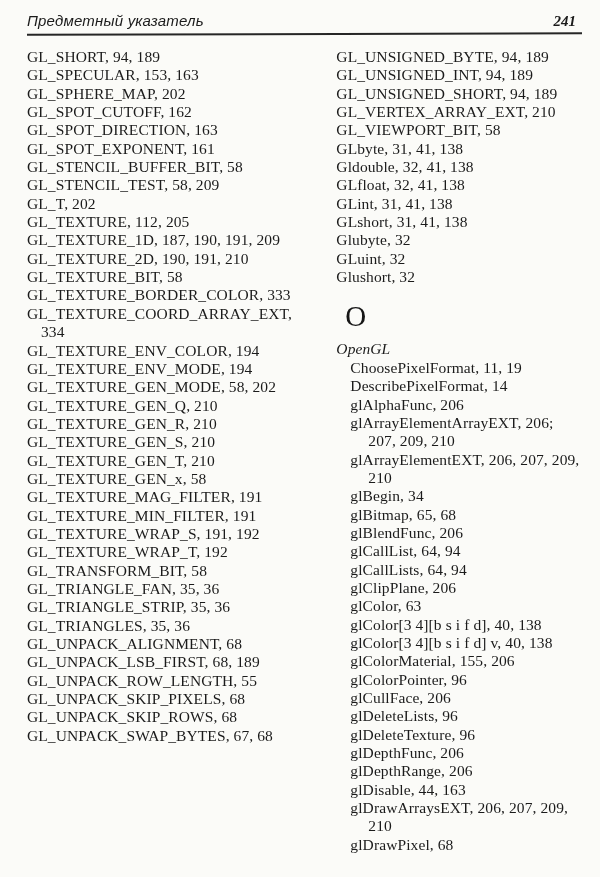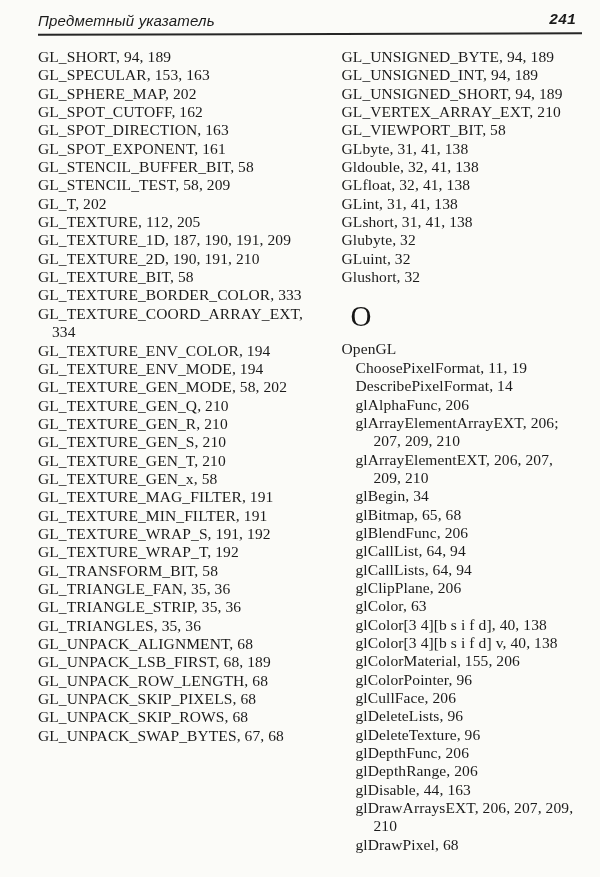--- a/index.html
+++ b/index.html
@@ -9,7 +9,7 @@
     font-family: "Liberation Serif", serif;
     color: #1b1b1b;
   }
-  .page { padding: 10px 16px 0 38px; box-sizing: border-box; width: 600px; height: 877px; }
+  .page { padding: 10px 16px 0 27px; box-sizing: border-box; width: 600px; height: 877px; }
 
   .running-header {
     display: flex; justify-content: space-between; align-items: flex-end;

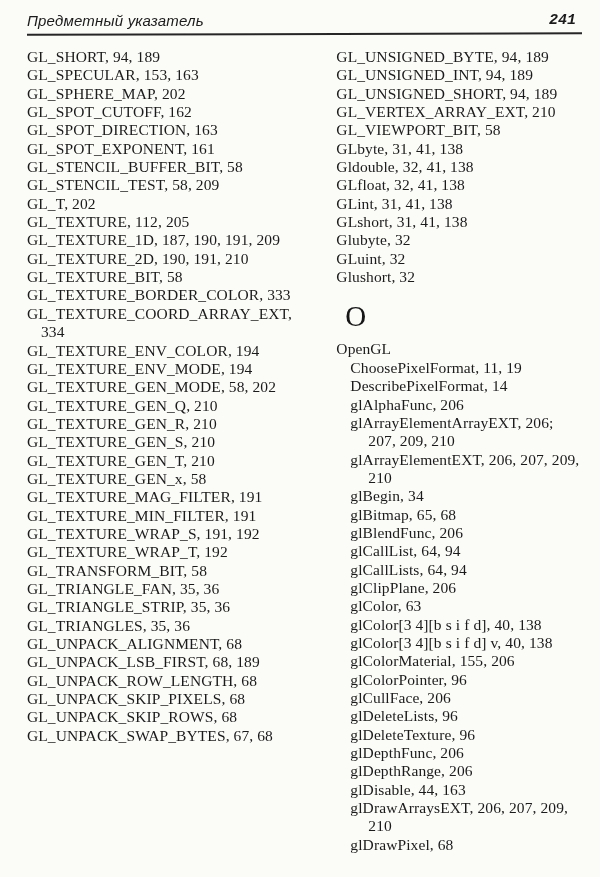--- a/index.html
+++ b/index.html
@@ -18,7 +18,7 @@
     padding: 2px 2px 3px 0;
   }
   .running-header .title { letter-spacing: 0.2px; }
-  .running-header .pageno { font-weight: bold; font-family: Liberation Mono, monospace; padding-right: 6px; }
+  .running-header .pageno { font-weight: bold; font-family: Liberation Serif, serif; padding-right: 6px; }
   .rule {
     border: 0; border-top: 2px solid #262626; height: 0; margin: 0 2px 0 0;
     transform: rotate(-0.15deg);

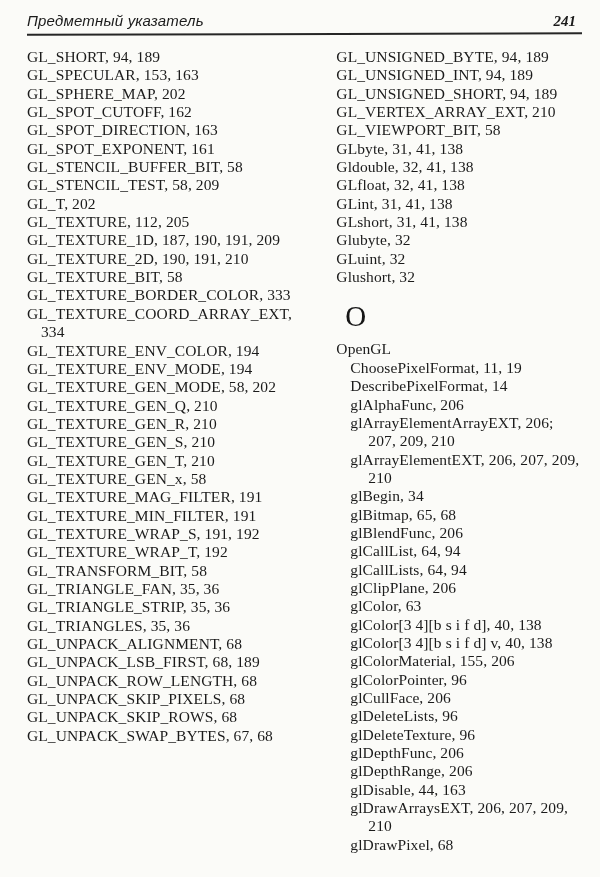--- a/index.html
+++ b/index.html
@@ -43,7 +43,7 @@
     margin: 15px 0 9px 9px;
     color: #161616;
   }
-  .group-label { margin-top: 4px; }
+  .group-label { margin-top: 4px; font-style: italic; }
 </style>
 </head>
 <body>

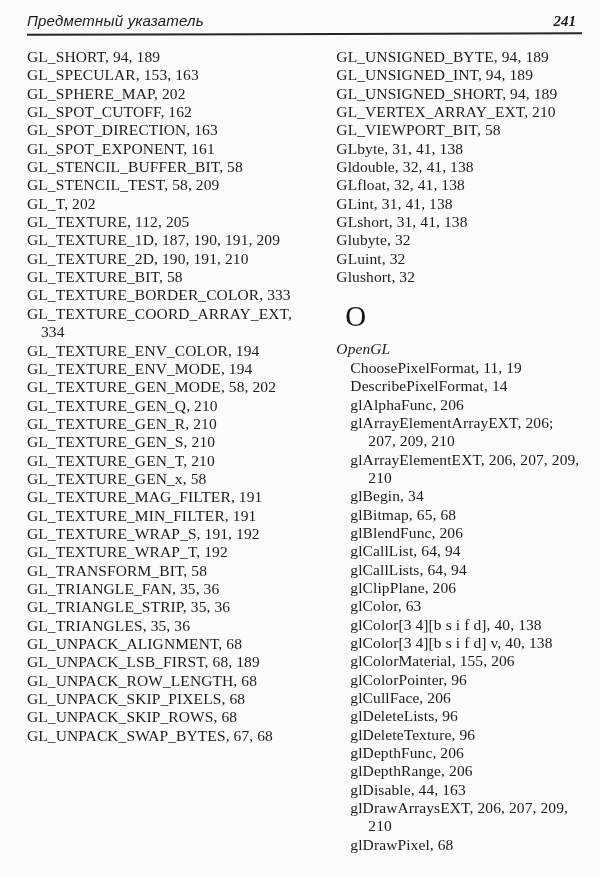--- a/index.html
+++ b/index.html
@@ -93,7 +93,7 @@
         <p class="entry">GL_TRIANGLES, 35, 36</p>
         <p class="entry">GL_UNPACK_ALIGNMENT, 68</p>
         <p class="entry">GL_UNPACK_LSB_FIRST, 68, 189</p>
-        <p class="entry">GL_UNPACK_ROW_LENGTH, 68</p>
+        <p class="entry">GL_UNPACK_ROW_LENGTH, 55</p>
         <p class="entry">GL_UNPACK_SKIP_PIXELS, 68</p>
         <p class="entry">GL_UNPACK_SKIP_ROWS, 68</p>
         <p class="entry">GL_UNPACK_SWAP_BYTES, 67, 68</p>

